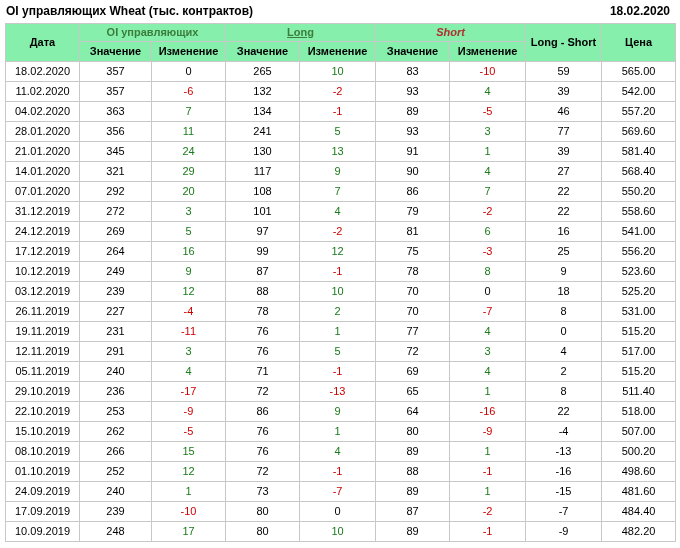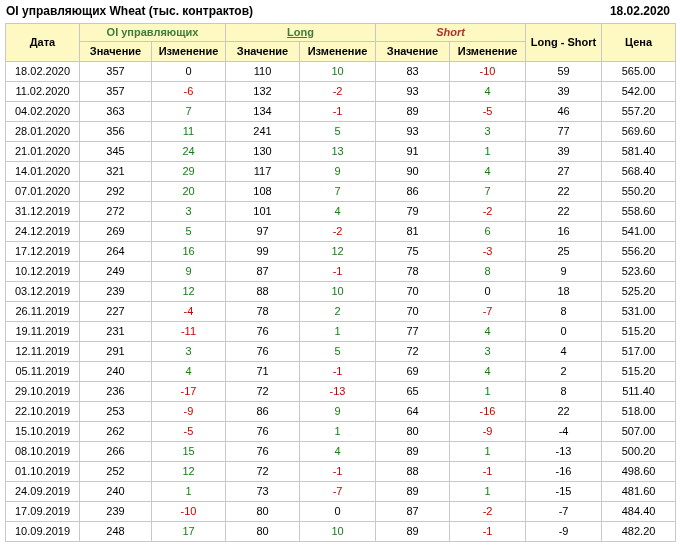--- a/index.html
+++ b/index.html
@@ -59,7 +59,7 @@
     white-space: nowrap;
   }
   thead th {
-    background: #fef9c3;
+    background: #86efac;
     font-weight: bold;
     color: #000;
   }

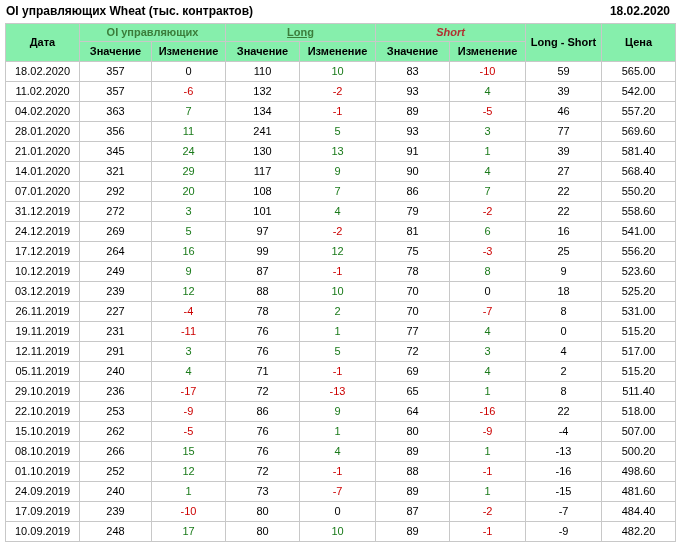--- a/index.html
+++ b/index.html
@@ -135,7 +135,7 @@
           <td class="date-cell plain">18.02.2020</td>
           <td class="num plain">357</td>
           <td class="num zero">0</td>
-          <td class="num plain">110</td>
+          <td class="num plain">265</td>
           <td class="num pos">10</td>
           <td class="num plain">83</td>
           <td class="num neg">-10</td>

